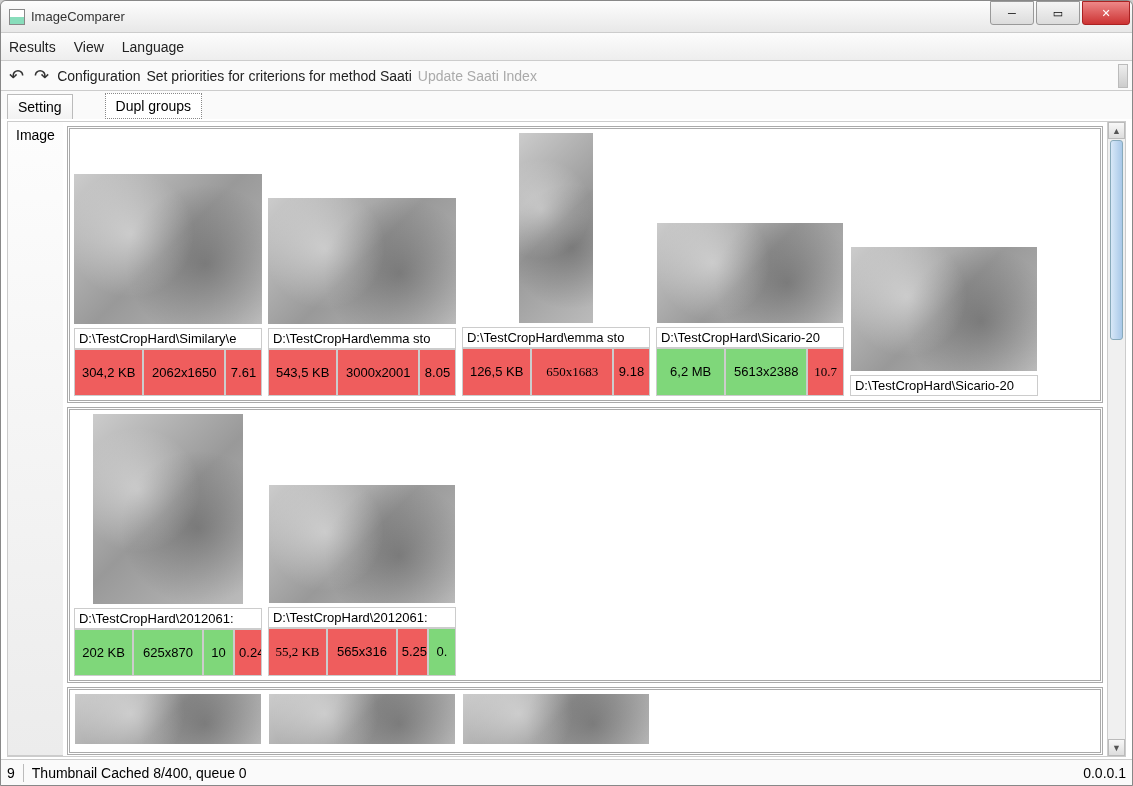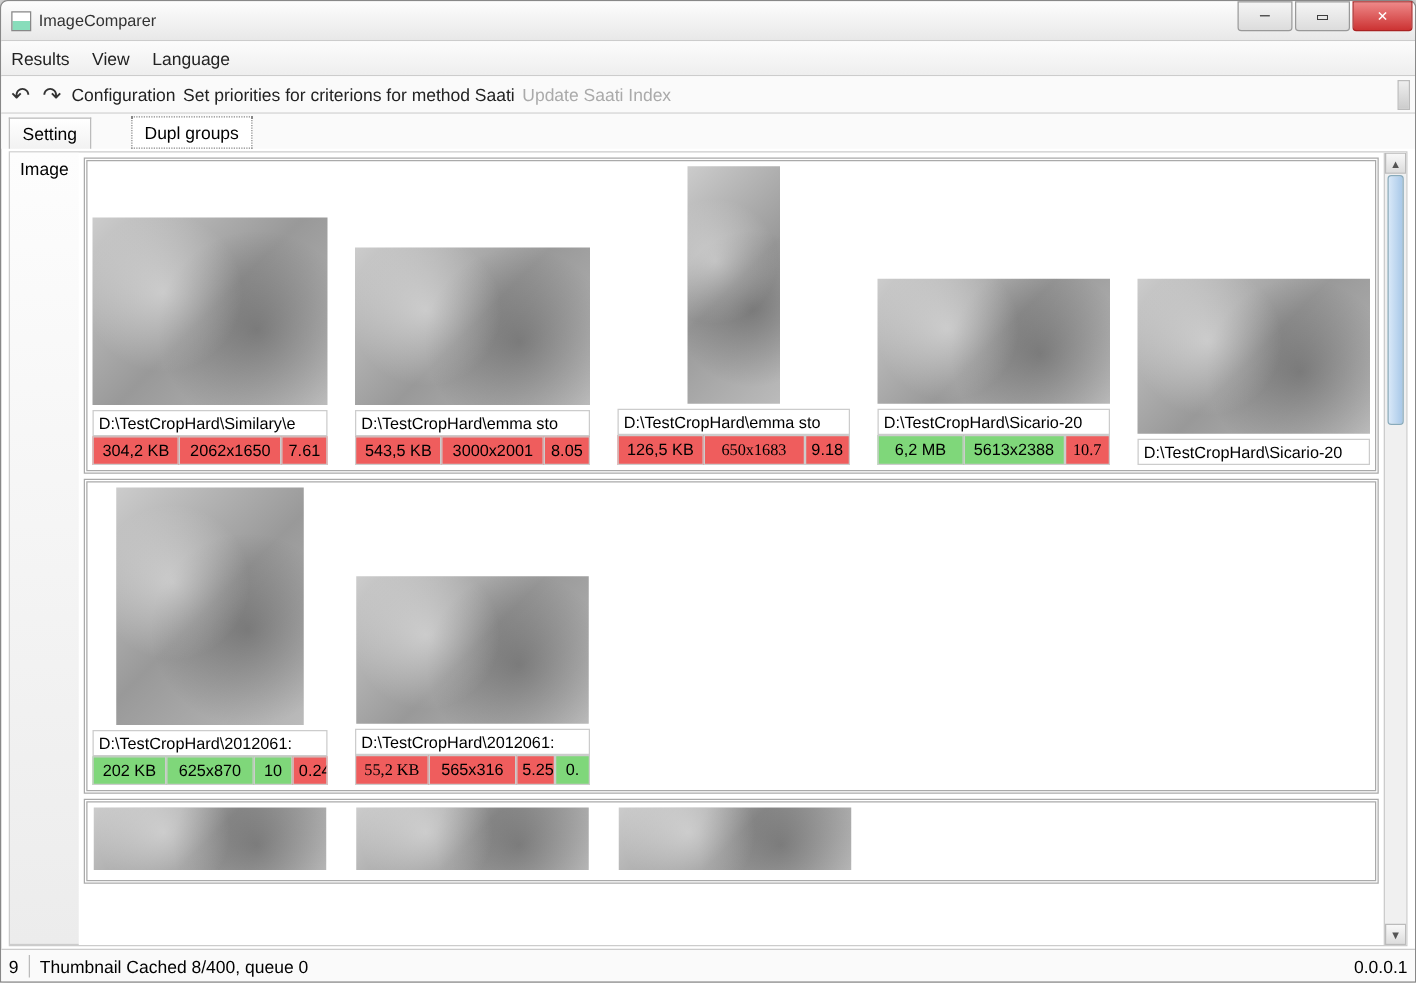--- a/index.html
+++ b/index.html
@@ -158,7 +158,7 @@
     margin: 4px 22px 4px 4px;
     padding: 4px;
     display: flex;
-    gap: 22px;
+    gap: 6px;
     align-items: flex-end;
   }
   .item {

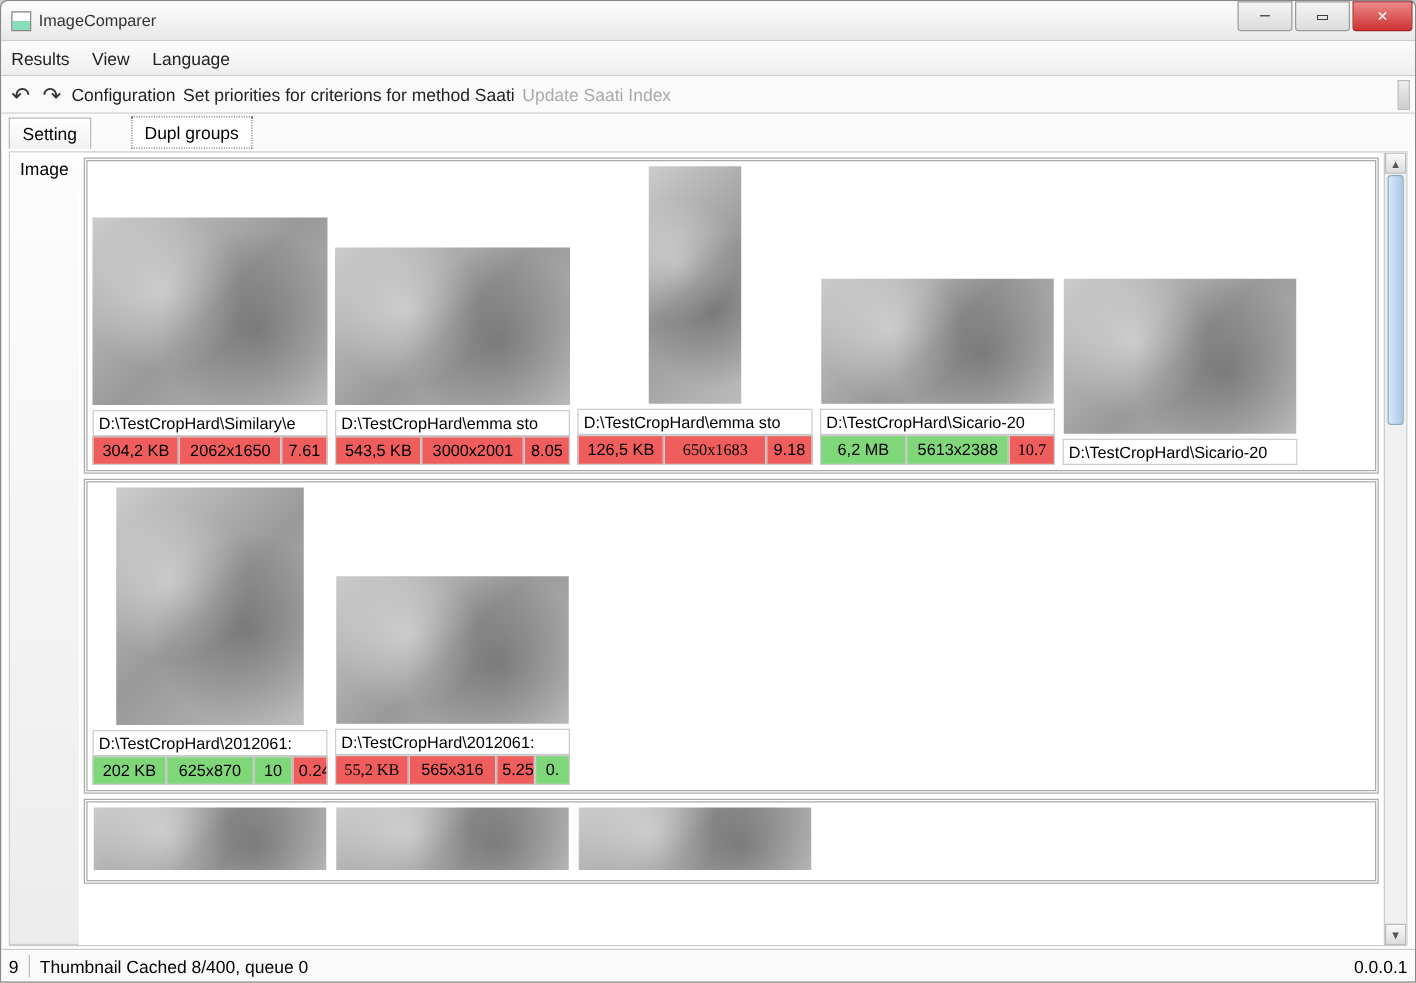--- a/index.html
+++ b/index.html
@@ -198,7 +198,7 @@
   }
   .stat {
     border: 1px solid #ccc;
-    padding: 3px 4px;
+    padding: 15px 4px;
     white-space: nowrap;
     text-align: center;
     overflow: hidden;

